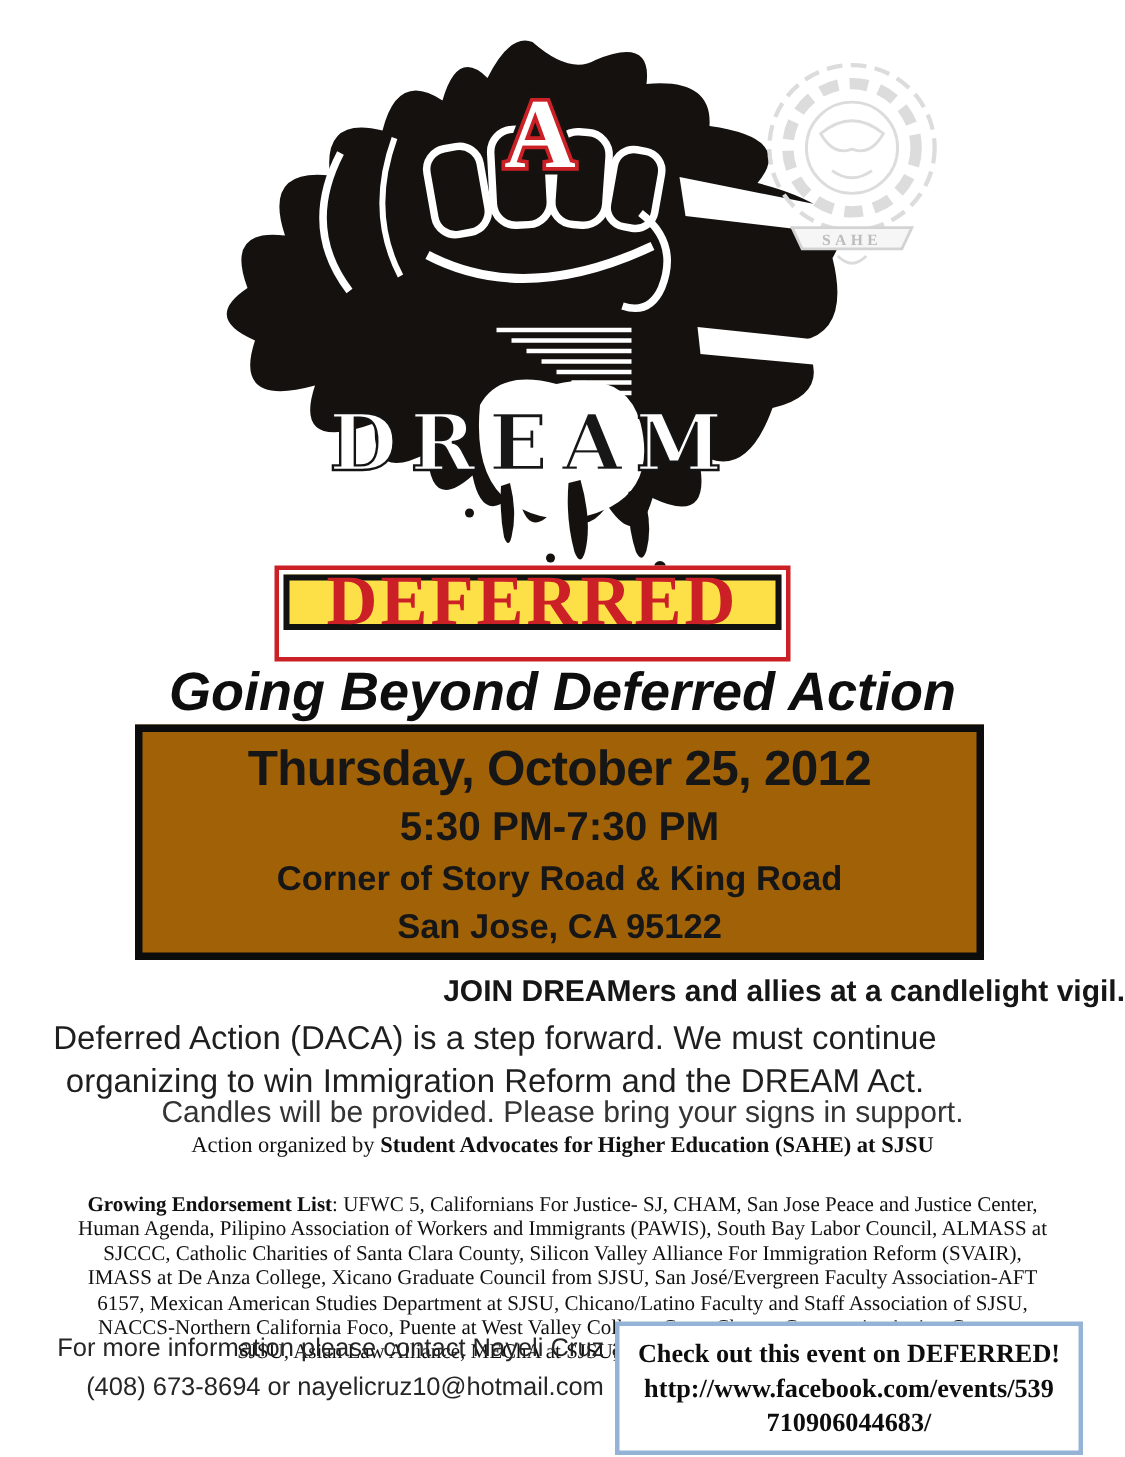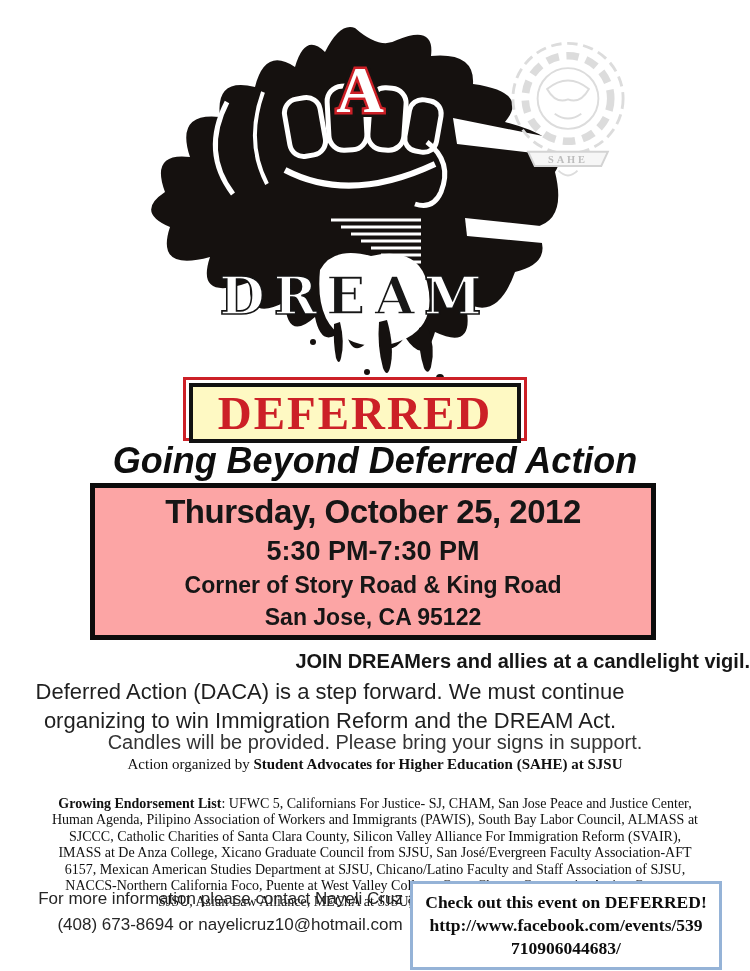--- a/index.html
+++ b/index.html
@@ -32,8 +32,8 @@
   
   .deferred-outer { left:183px; top:377px; width:344px; height:64px;
     border:3px solid #cc2027; background:#fff; }
-  .deferred-inner { margin:3px; border:4px solid #111111; height:60px;
-    display:flex; align-items:center; justify-content:center; background:#fef9c3; }
+  .deferred-inner { margin:3px; border:4px solid #111111; height:37px;
+    display:flex; align-items:center; justify-content:center; background:#fde047; }
   .deferred-text { font-family:"Liberation Serif", serif; font-weight:bold;
     font-size:47px; line-height:1; letter-spacing:2px; color:#cc2027; }
 

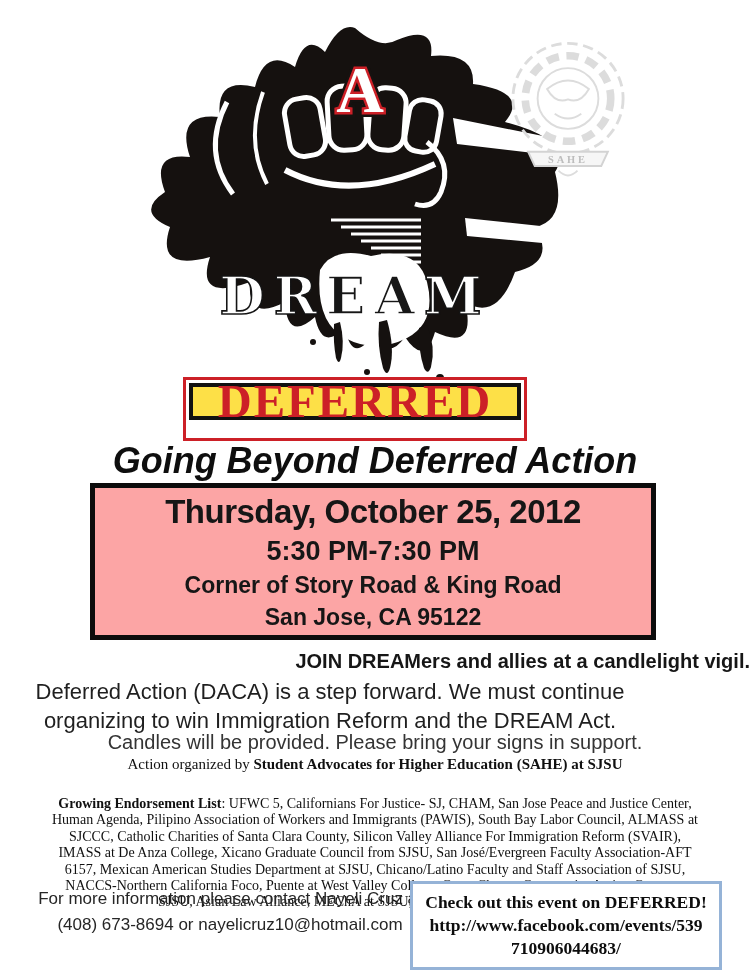--- a/index.html
+++ b/index.html
@@ -43,7 +43,7 @@
 
   
   .event-box { left:90px; top:483px; width:566px; height:157px;
-    border:5px solid #0c0c0c; background:#fca5a5;
+    border:5px solid #0c0c0c; background:#a16207;
     display:flex; flex-direction:column; justify-content:center; align-items:center;
     row-gap:5px; text-align:center; }
   .event-date { font-size:33px; font-weight:bold; letter-spacing:-0.5px; color:#161616; }

